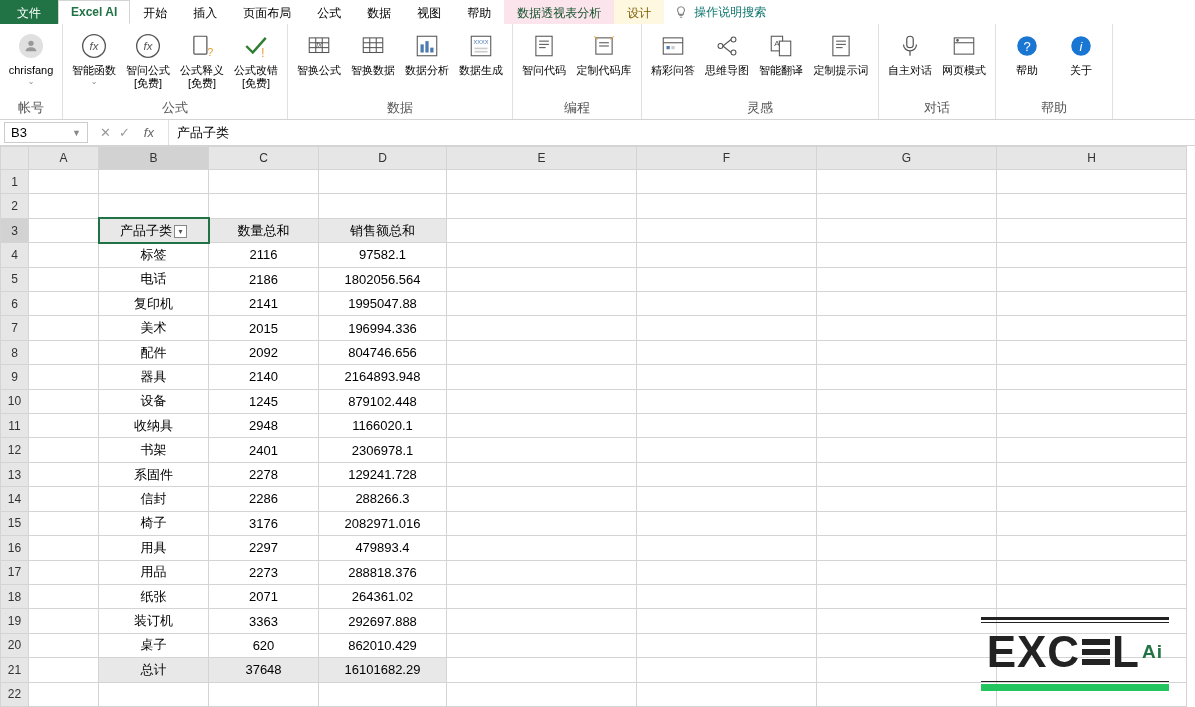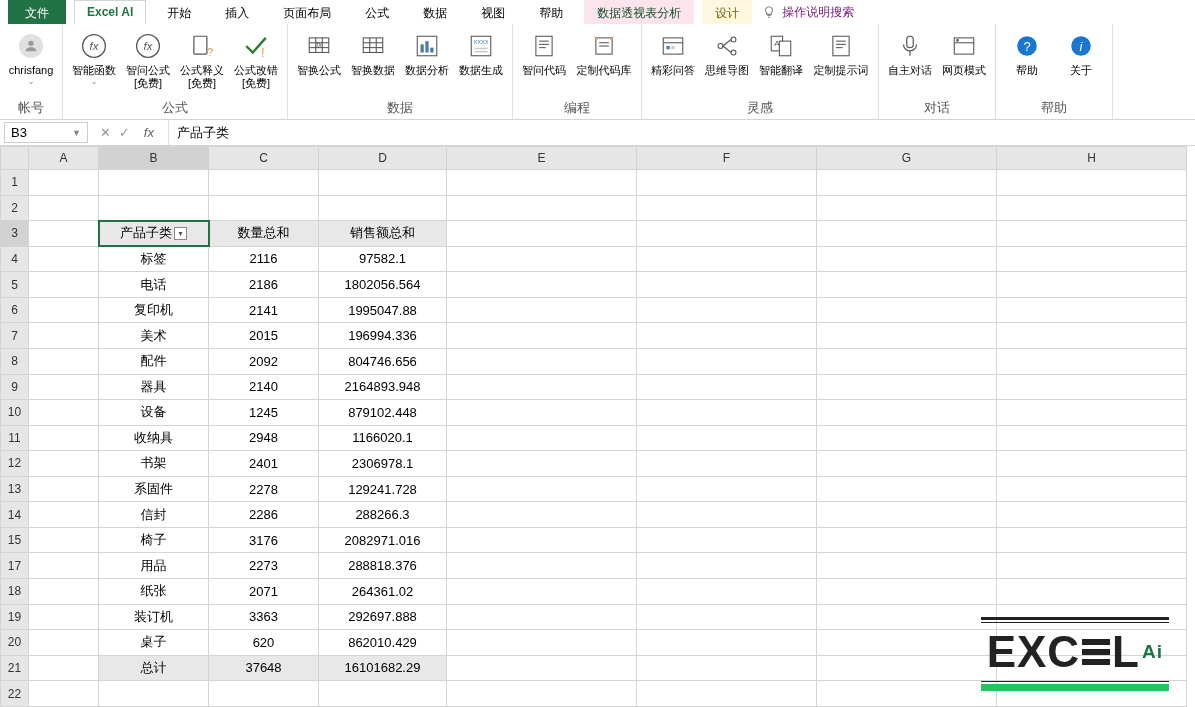--- a/index.html
+++ b/index.html
@@ -7,7 +7,7 @@
 
 
 .tabs { display: flex; height: 24px; background: #fff; font-size: 12px; }
-.tab { padding: 4px 12px; cursor: pointer; border: 1px solid transparent; margin-left: 8px; }
+.tab { padding: 4px 12px; cursor: pointer; border: 1px solid transparent; }
 .tab.file { background: #217346; color: #fff; padding: 4px 16px; }
 .tab.active { border: 1px solid #d4d4d4; border-bottom: 1px solid #fff; background: #fff; color: #217346; font-weight: 600; }
 .tab.context { background: #fce4ec; color: #14532d; }

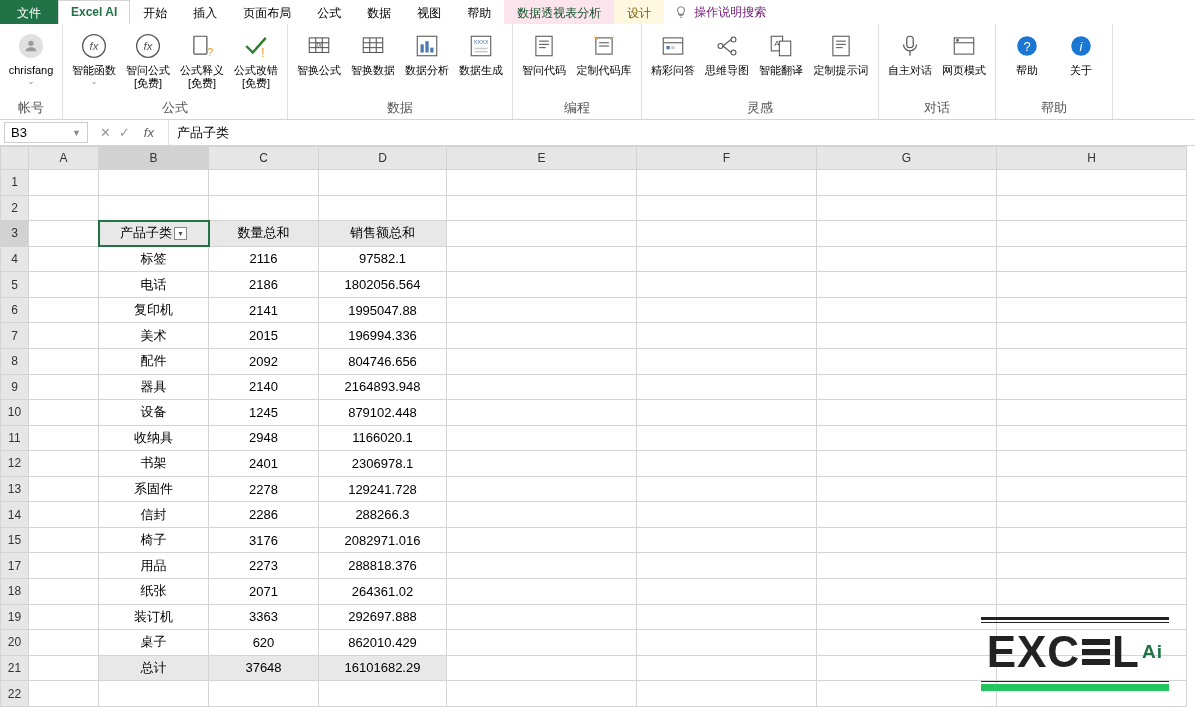--- a/index.html
+++ b/index.html
@@ -12,7 +12,7 @@
 .tab.active { border: 1px solid #d4d4d4; border-bottom: 1px solid #fff; background: #fff; color: #217346; font-weight: 600; }
 .tab.context { background: #fce4ec; color: #14532d; }
 .tab.context2 { background: #fff8e1; color: #7a5c00; }
-.tell-me { display: flex; align-items: center; gap: 6px; padding: 0 10px; color: #701a75; }
+.tell-me { display: flex; align-items: center; gap: 6px; padding: 0 10px; color: #0f766e; }
 .bulb-icon { color: #888; }
 
 

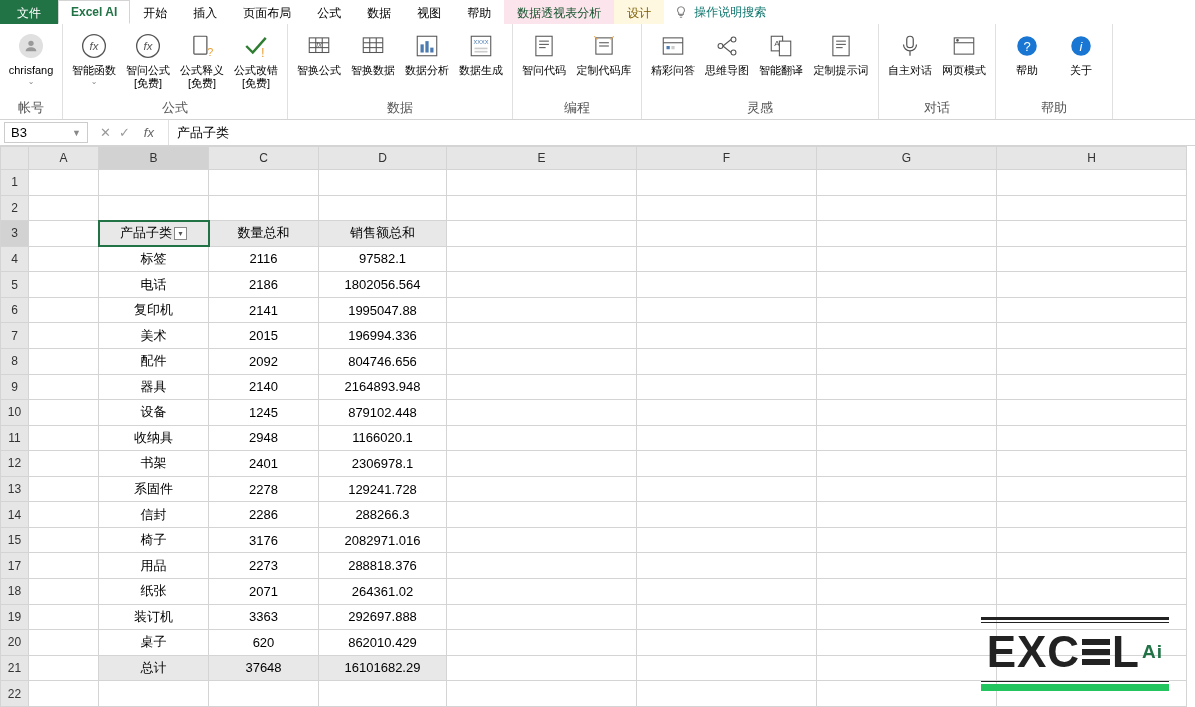--- a/index.html
+++ b/index.html
@@ -534,6 +534,17 @@
           <td class="cell"></td>
         </tr>
         <tr>
+          <th>16</th>
+          <td class="cell"></td>
+          <td class="cell">用具</td>
+          <td class="cell">2297</td>
+          <td class="cell">479893.4</td>
+          <td class="cell"></td>
+          <td class="cell"></td>
+          <td class="cell"></td>
+          <td class="cell"></td>
+        </tr>
+        <tr>
           <th>17</th>
           <td class="cell"></td>
           <td class="cell">用品</td>

